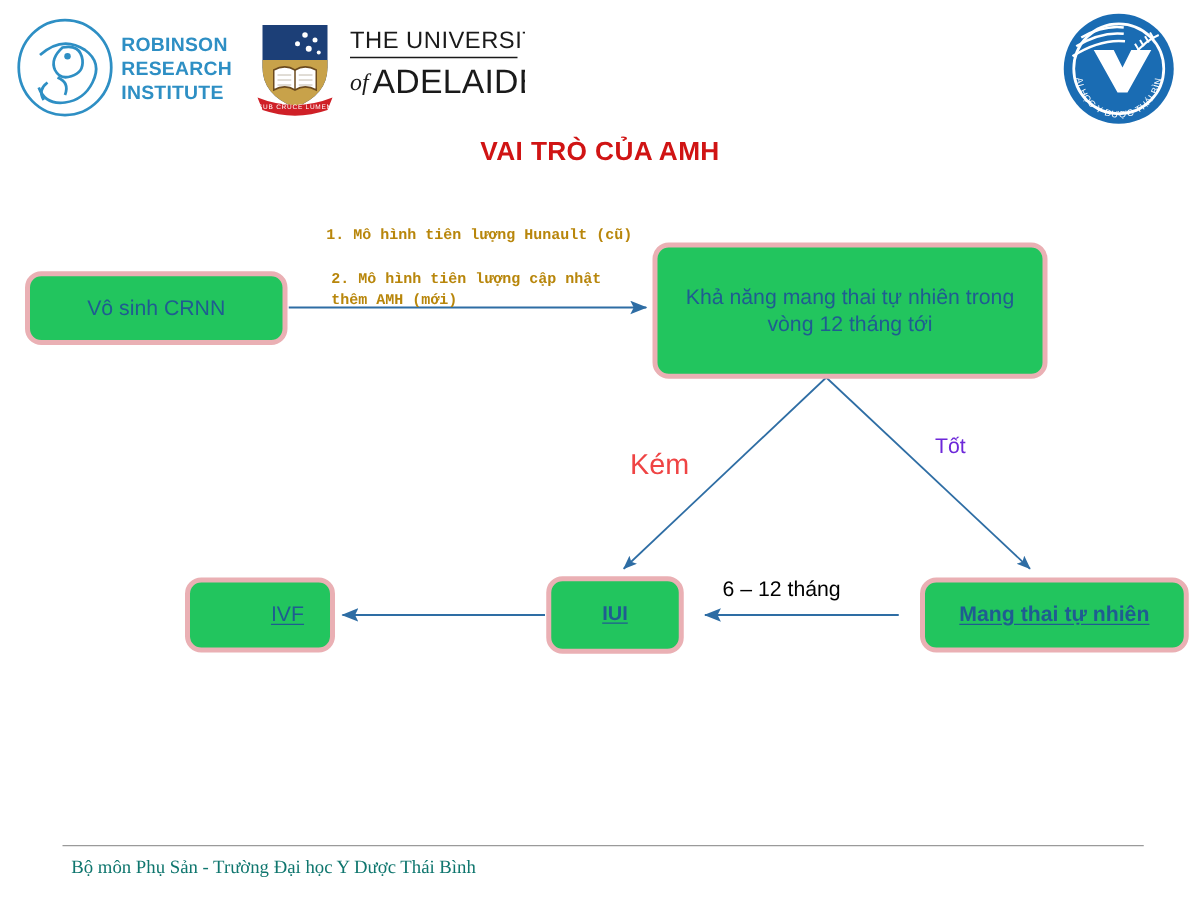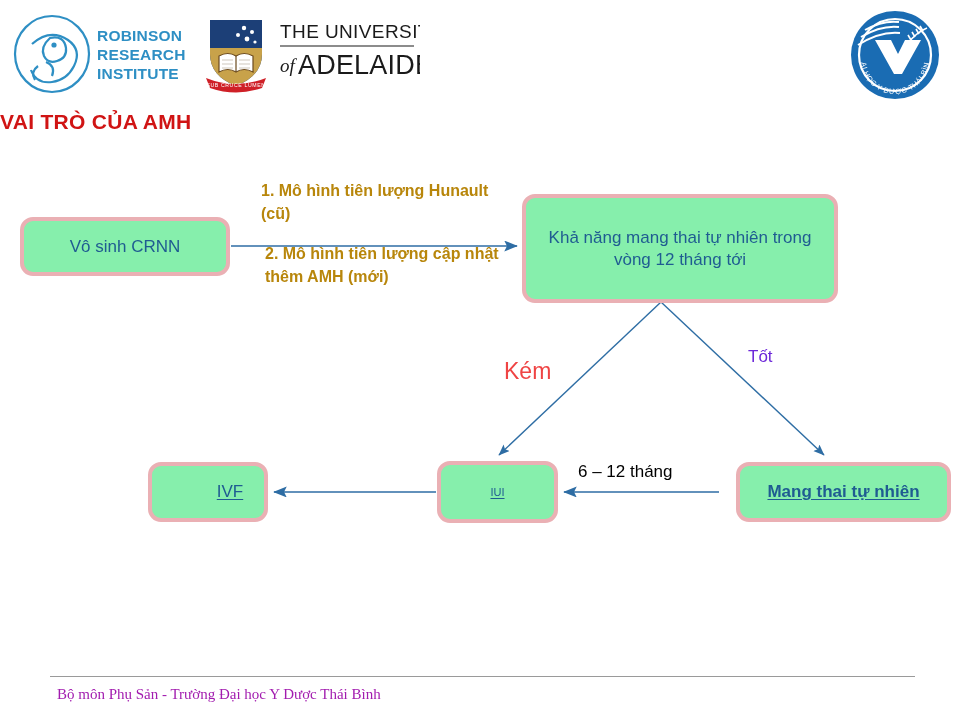--- a/index.html
+++ b/index.html
@@ -30,6 +30,7 @@
     position: absolute;
     left: 0; top: 110px;
     width: 960px;
+    text-align: center;
     font-size: 21px;
     font-weight: bold;
     color: #d01414;

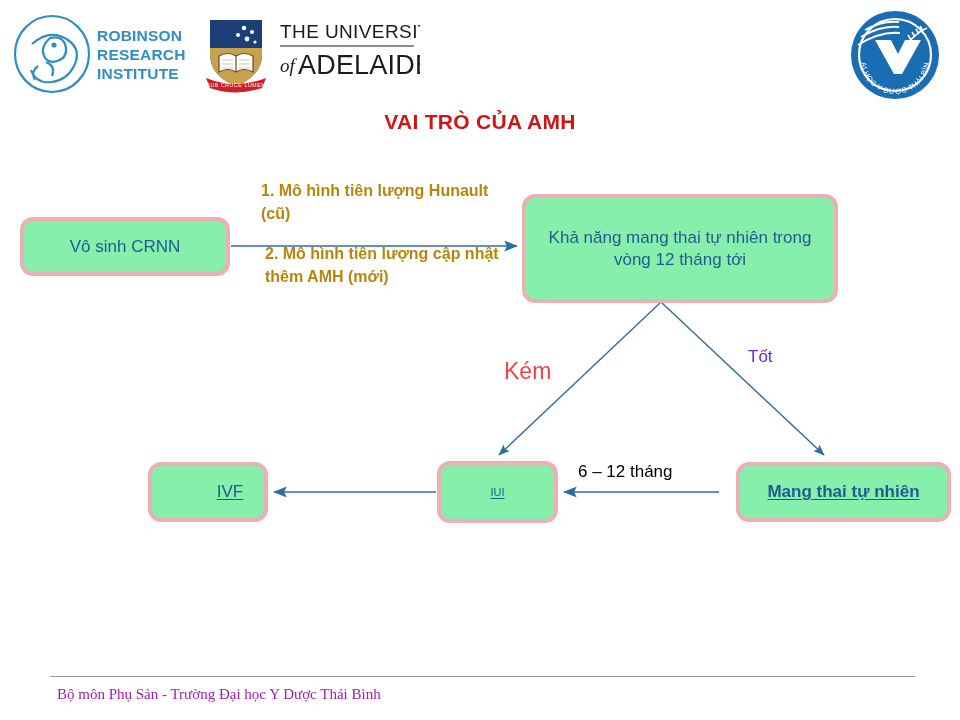--- a/index.html
+++ b/index.html
@@ -84,8 +84,9 @@
     left: 261px; top: 180px; width: 250px;
     color: #b8860b;
     font-weight: bold;
-    font-size: 16px;
+    font-size: 12px;
     line-height: 1.42;
+    font-family: Liberation Mono, monospace;
   }
   #model-item-1 { margin: 0 0 18px 0; }
   #model-item-2 { margin: 4px; }

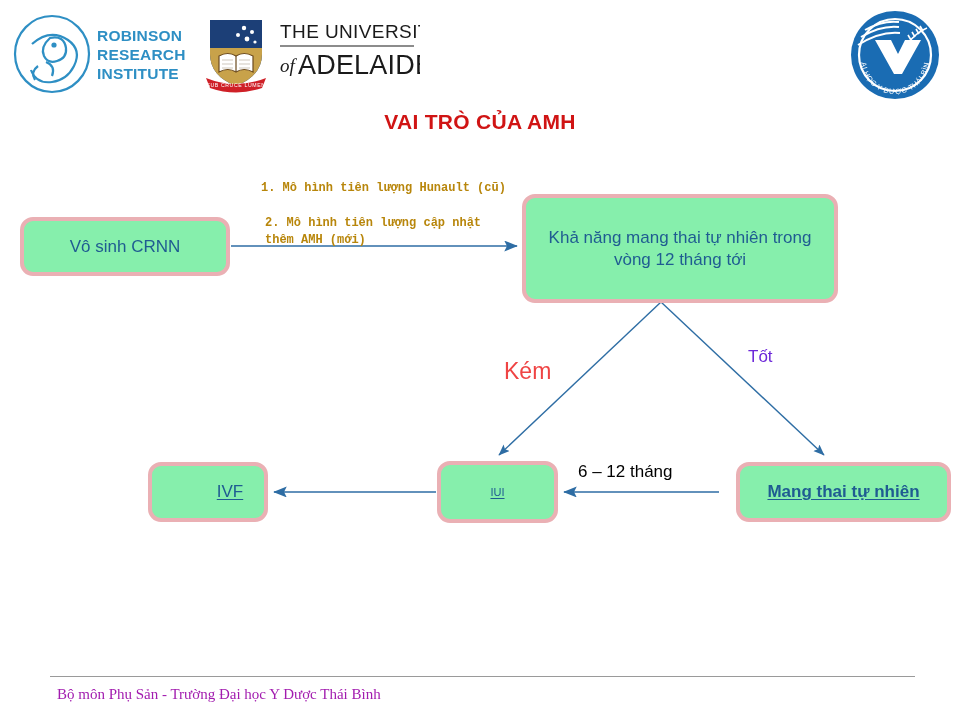--- a/index.html
+++ b/index.html
@@ -41,7 +41,7 @@
   .flow-box {
     position: absolute;
     box-sizing: border-box;
-    background: #86efac;
+    background: #22c55e;
     border: 4px solid #eab0b4;
     border-radius: 13px;
     color: #1f5c91;

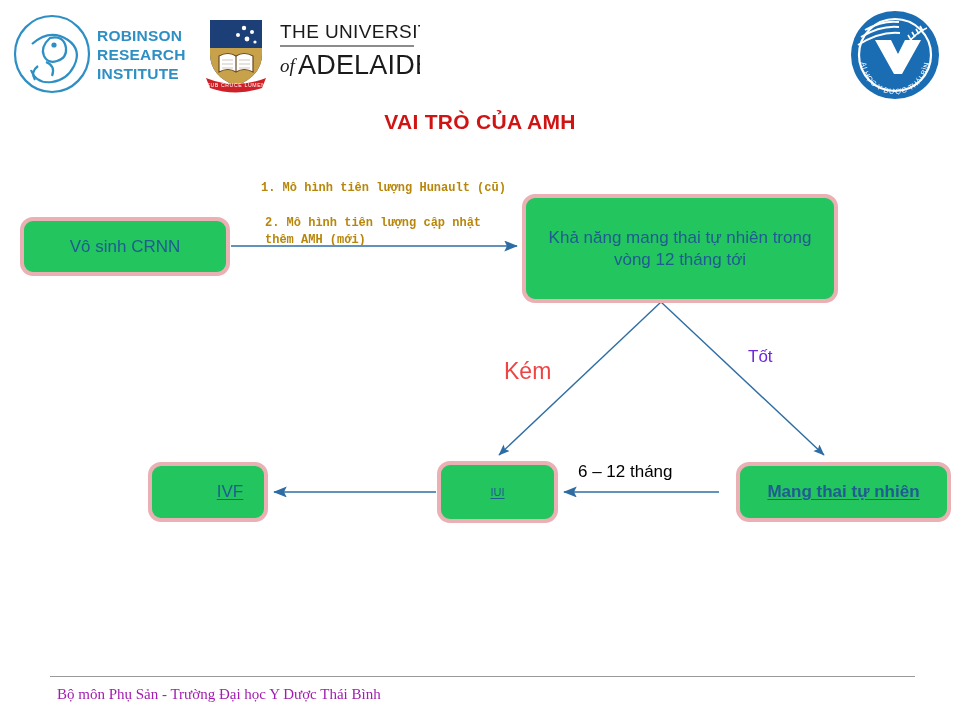--- a/index.html
+++ b/index.html
@@ -66,8 +66,9 @@
     padding-left: 44px;
   }
   #box-iui {
-    left: 437px; top: 461px; width: 121px; height: 62px;
-    font-size: 11px;
+    left: 437px; top: 461px; width: 110px; height: 62px;
+    font-size: 16px;
+    font-weight: bold;
   }
   #box-mangthai {
     left: 736px; top: 462px; width: 215px; height: 60px;

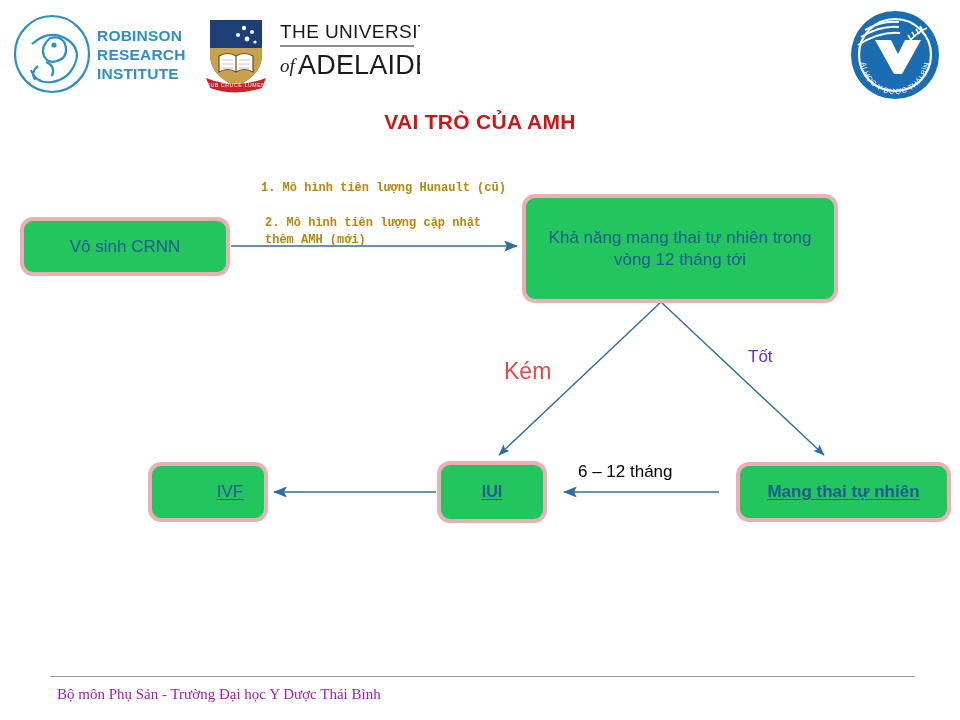--- a/index.html
+++ b/index.html
@@ -125,7 +125,7 @@
     left: 57px; top: 686px;
     font-family: "Liberation Serif", serif;
     font-size: 15px;
-    color: #a21caf;
+    color: #0f766e;
   }
 </style>
 </head>

